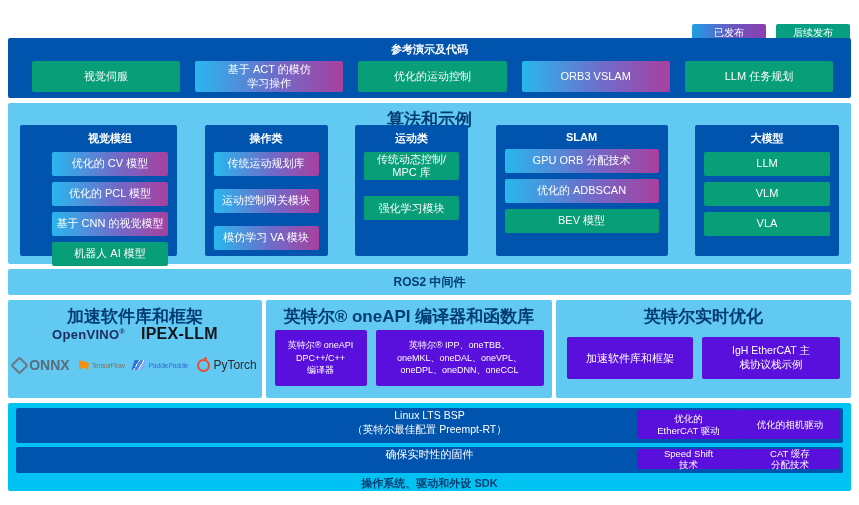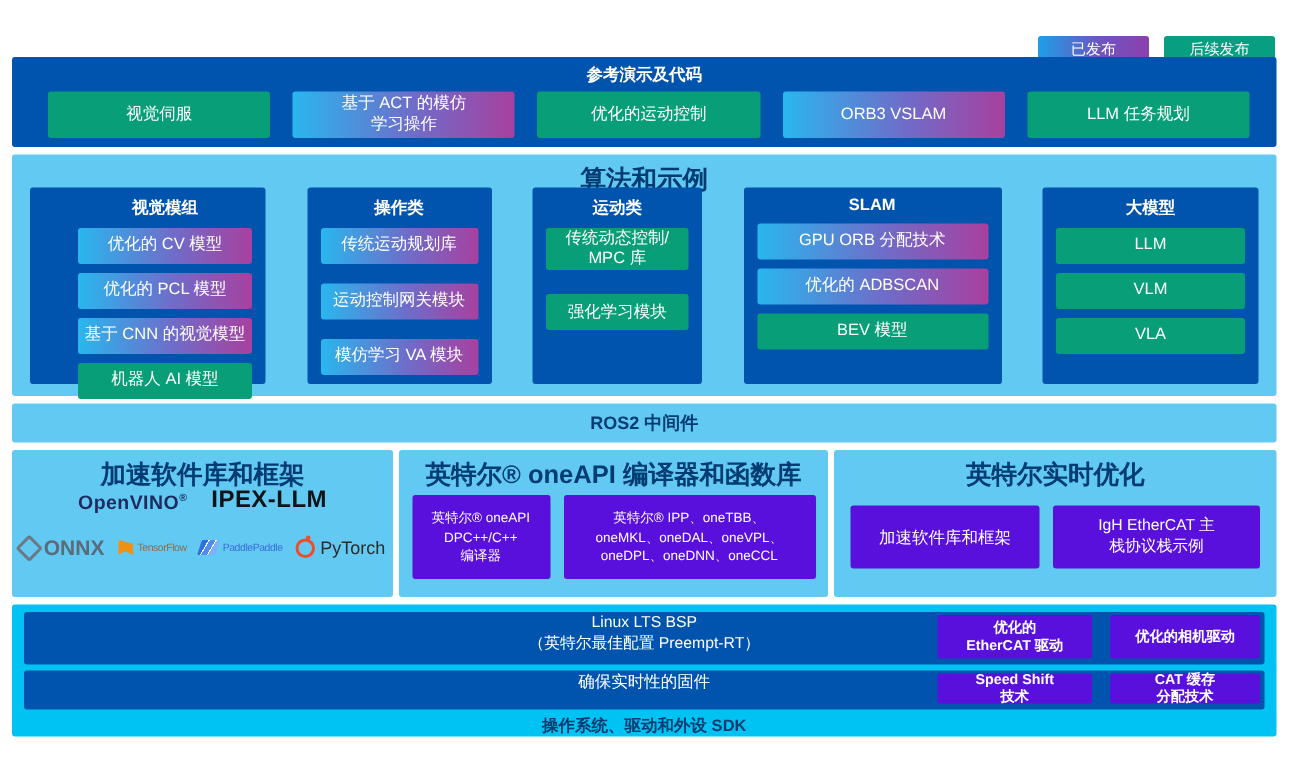--- a/index.html
+++ b/index.html
@@ -71,7 +71,7 @@
             display:flex;justify-content:center;color:#fff;text-align:center;}
   #bar-bsp{top:5px;height:35px;font-size:10.5px;line-height:1.35;}
   #bar-fw{top:44px;height:26px;font-size:11px;}
-  .bar-boxes{position:absolute;right:3px;top:2px;bottom:4px;display:flex;gap:12px;font-weight:bold;}
+  .bar-boxes{position:absolute;right:3px;top:2px;bottom:4px;display:flex;gap:0;}
   .bar-box{border-radius:2px;color:#fff;font-size:9.5px;line-height:1.2;
            display:flex;align-items:center;justify-content:center;text-align:center;}
   .bw1{width:103px;} .bw2{width:100px;}

